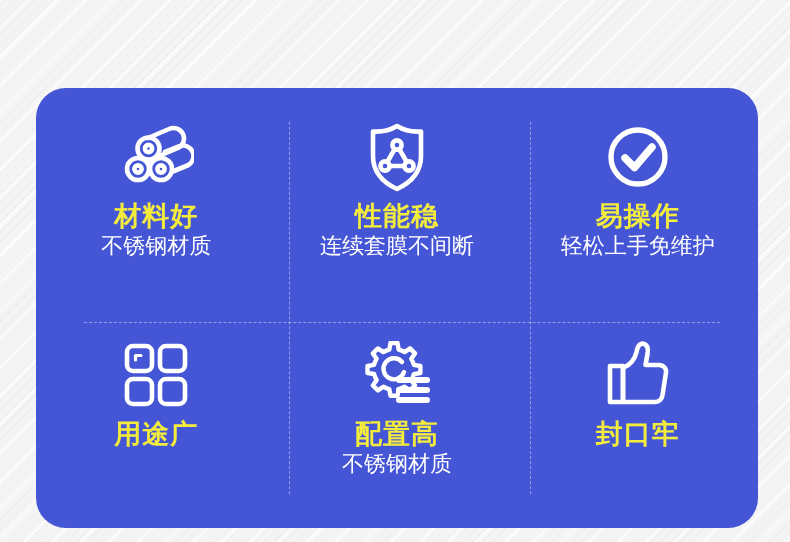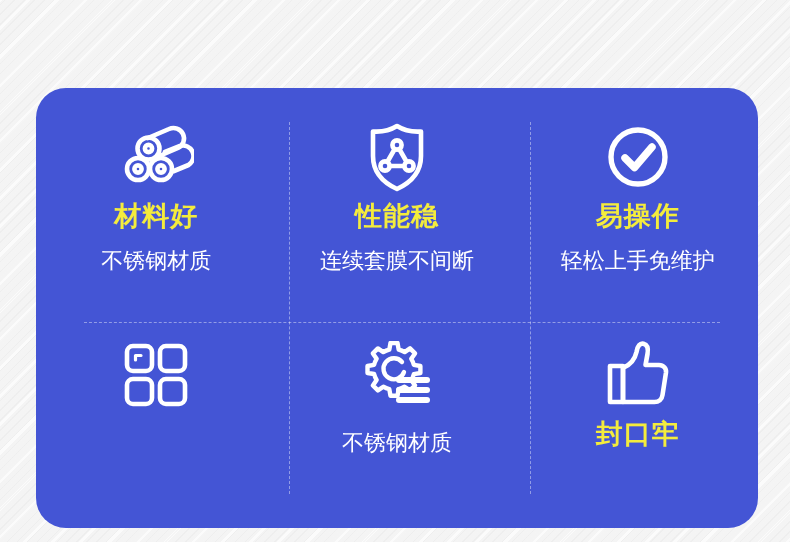--- a/index.html
+++ b/index.html
@@ -79,7 +79,7 @@
     color:#ffffff;
     font-size:22px;
     line-height:1.25;
-    margin-top:15px;
+    margin-top:0;
     white-space:nowrap;
   }
 

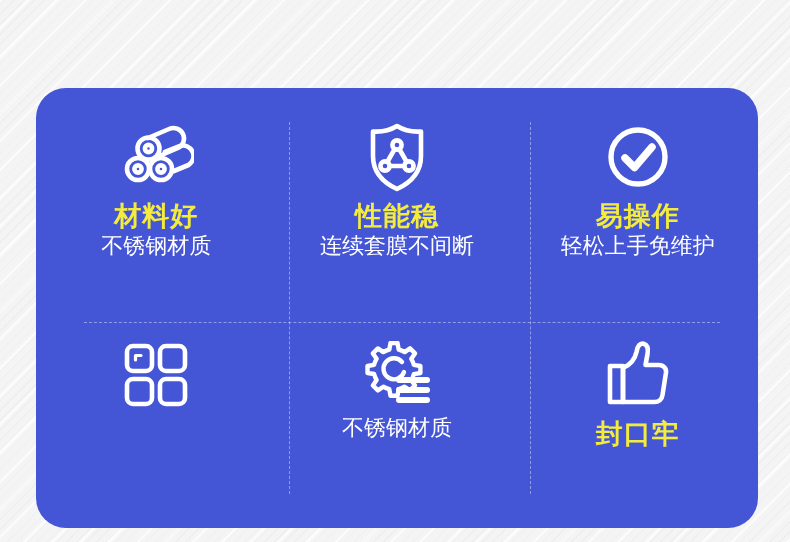--- a/index.html
+++ b/index.html
@@ -164,6 +164,7 @@
           <path d="M12.5 18 L12.5 13.5 L18 13.5" stroke-width="3.2"></path>
         </svg>
       </div>
+      <div class="cell-title">用途广</div>
     </div>
 
     <div class="feature-cell row2">

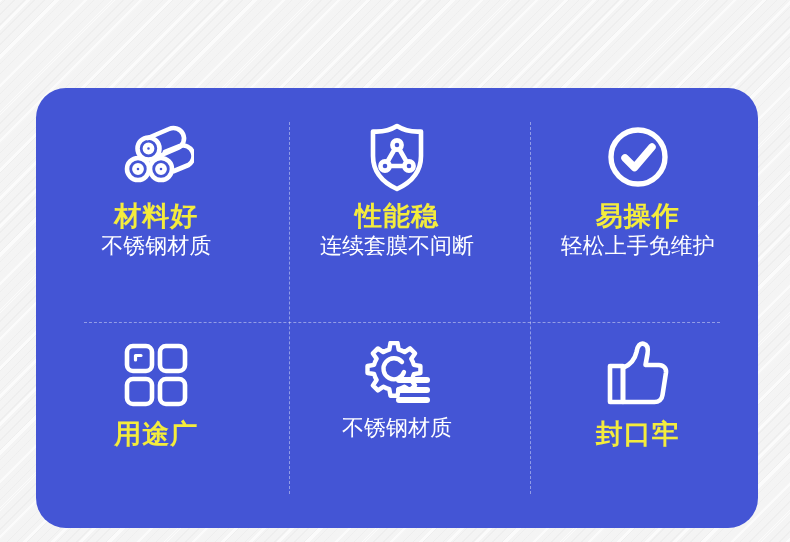--- a/index.html
+++ b/index.html
@@ -180,6 +180,7 @@
           <path d="M37 59 L65 59" stroke-width="6"></path>
         </svg>
       </div>
+      <div class="cell-title">配置高</div>
       <div class="cell-sub">不锈钢材质</div>
     </div>
 

